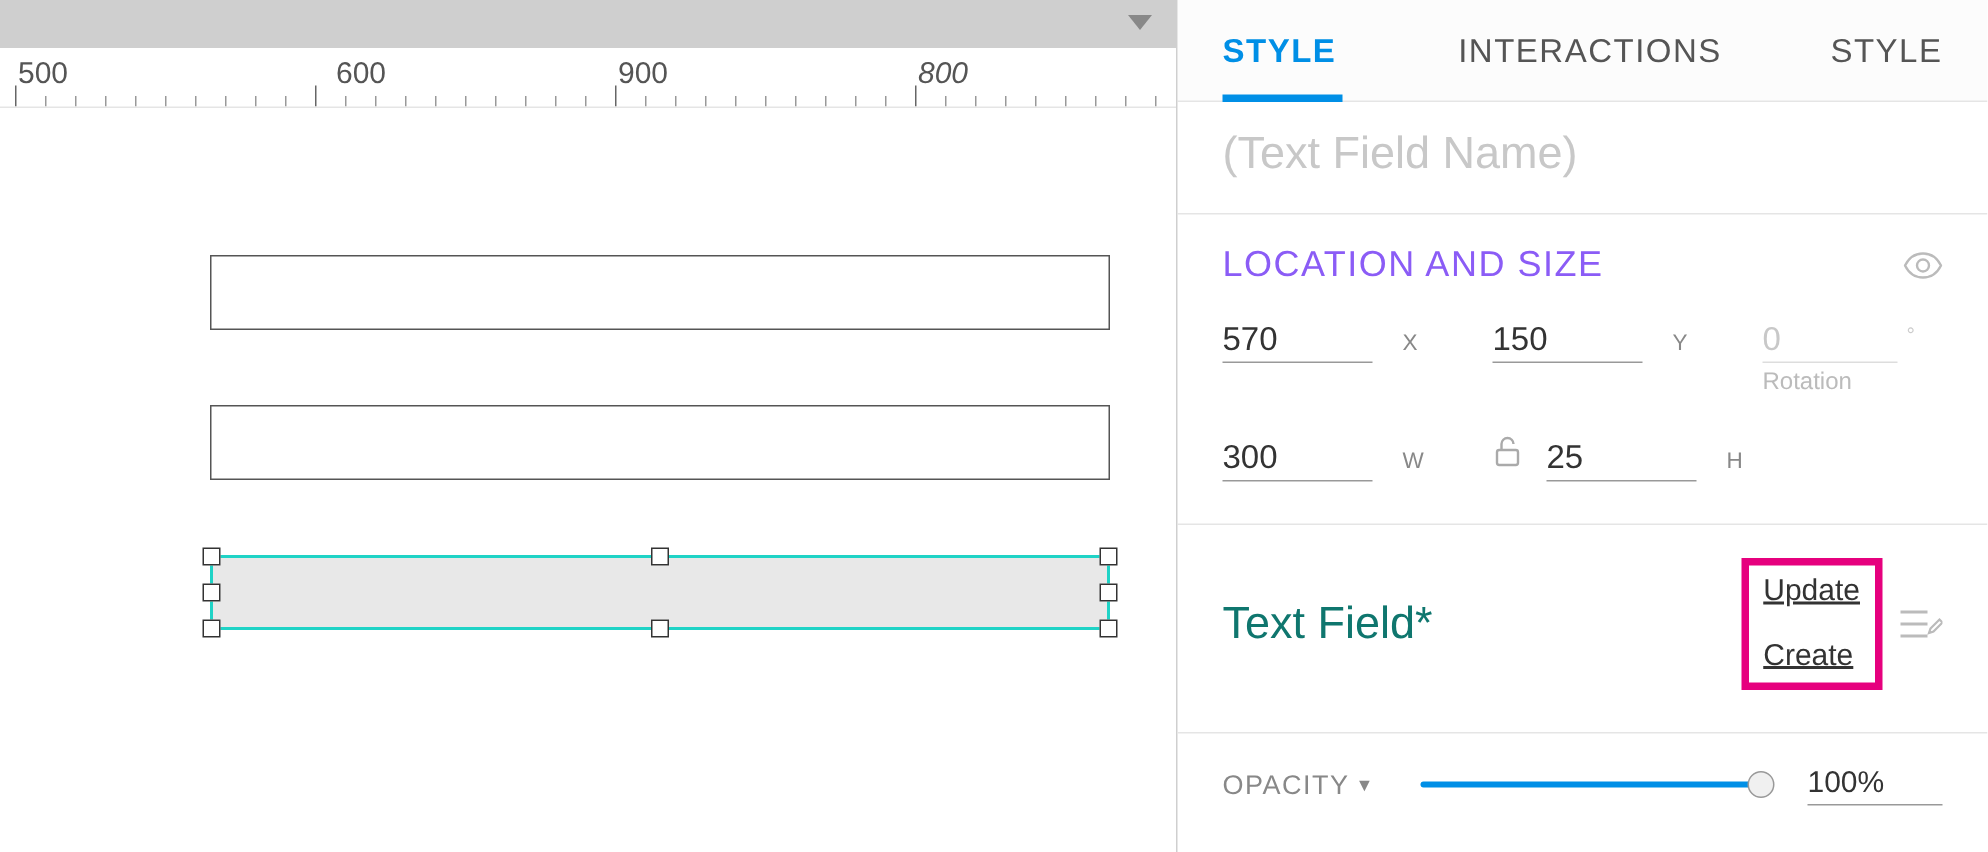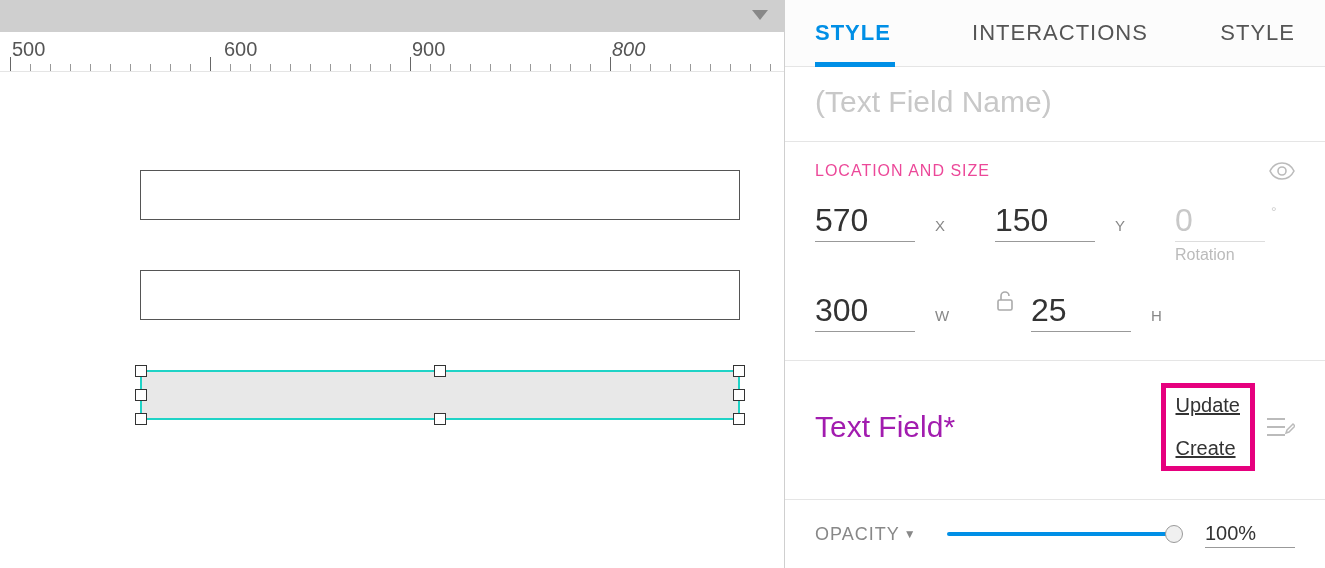--- a/index.html
+++ b/index.html
@@ -162,9 +162,9 @@
       margin-bottom: 20px;
     }
     .section-title {
-      font-size: 16px;
+      font-size: 24px;
       letter-spacing: 1px;
-      color: #ec4899;
+      color: #8b5cf6;
     }
     .eye-icon {
       width: 26px;

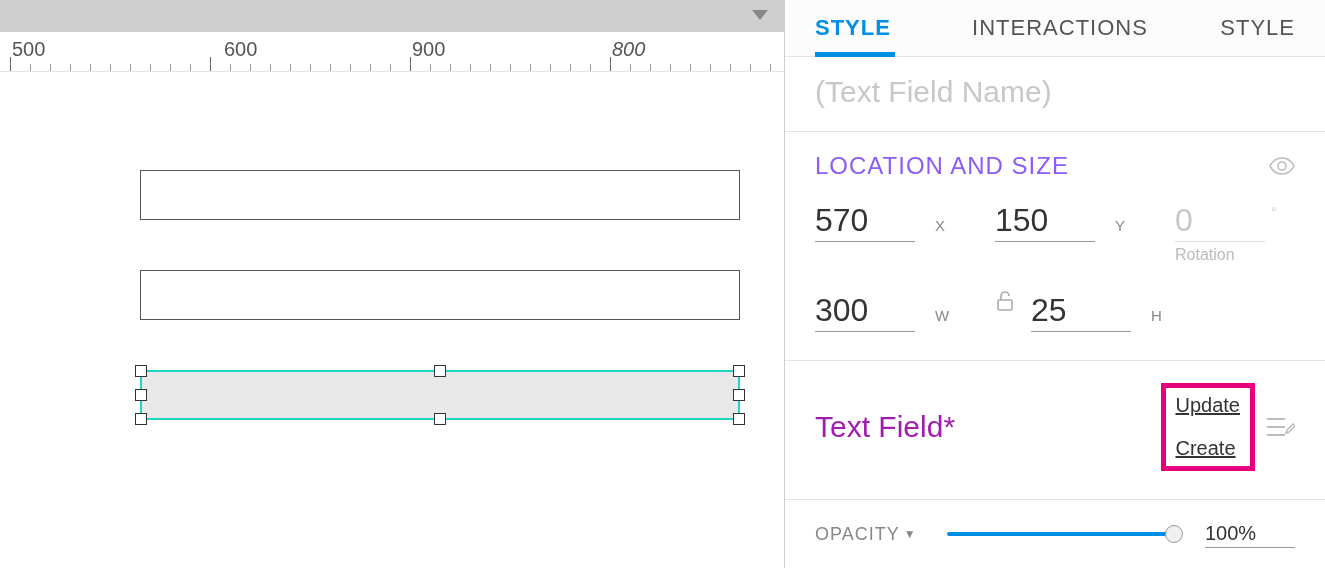--- a/index.html
+++ b/index.html
@@ -187,7 +187,7 @@
     .loc-input {
       border: none;
       border-bottom: 1.5px solid #999;
-      font-size: 32px;
+      font-size: 22px;
       color: #333;
       padding: 2px 0;
       width: 100px;

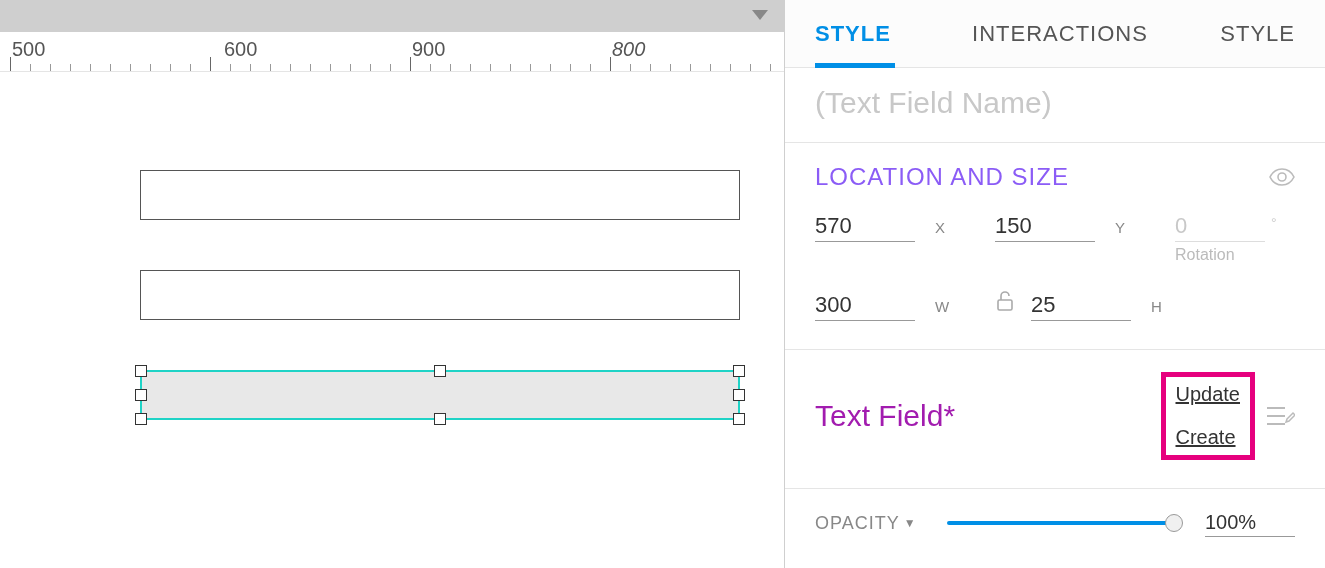--- a/index.html
+++ b/index.html
@@ -240,7 +240,7 @@
     }
     .widget-type-label {
       font-size: 30px;
-      color: #a21caf;
+      color: #0f766e;
     }
     .style-links-box {
       border: 5px solid #e6007e;

